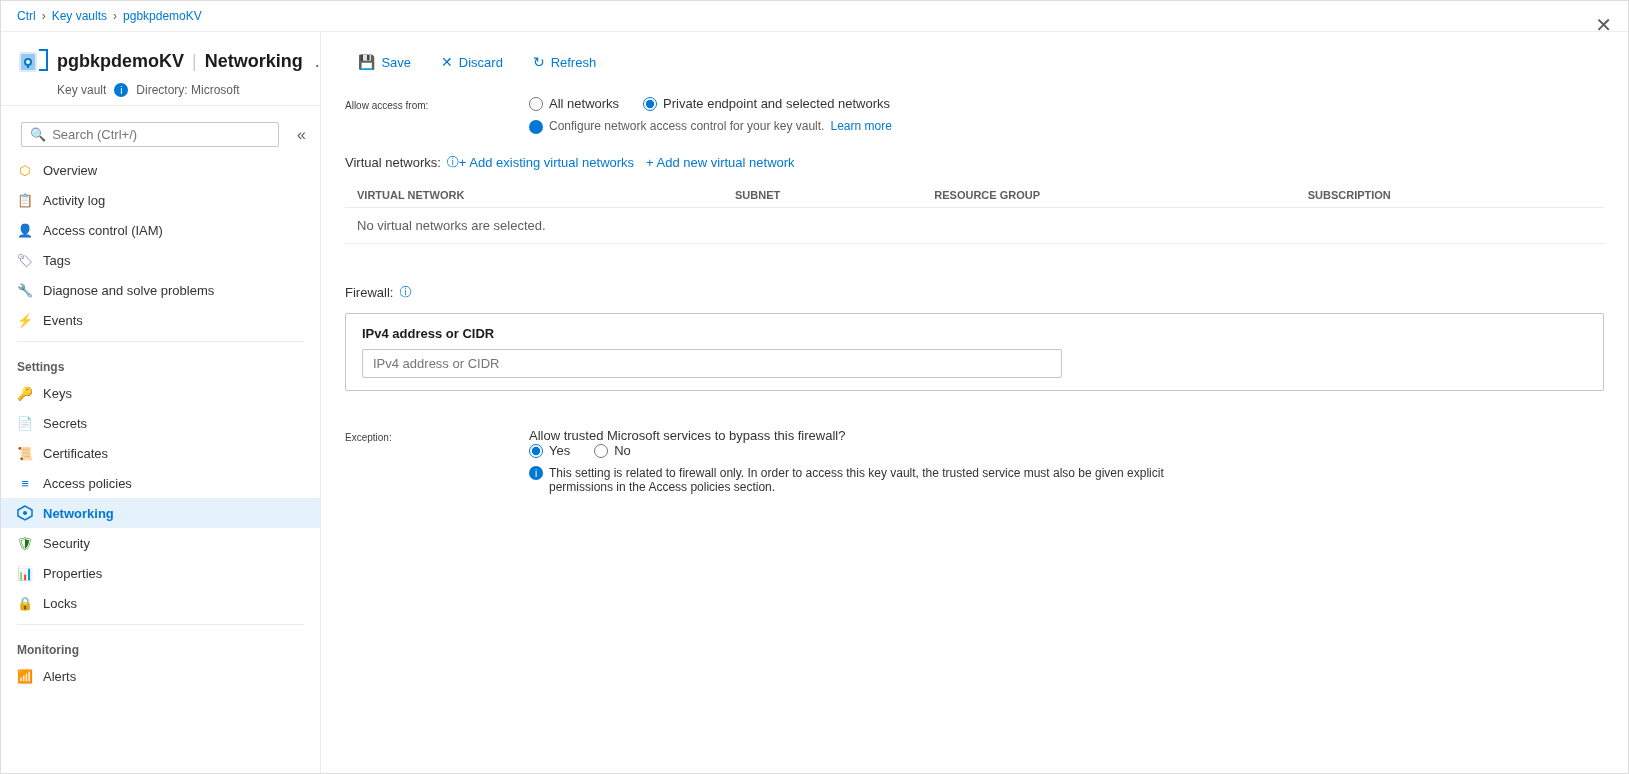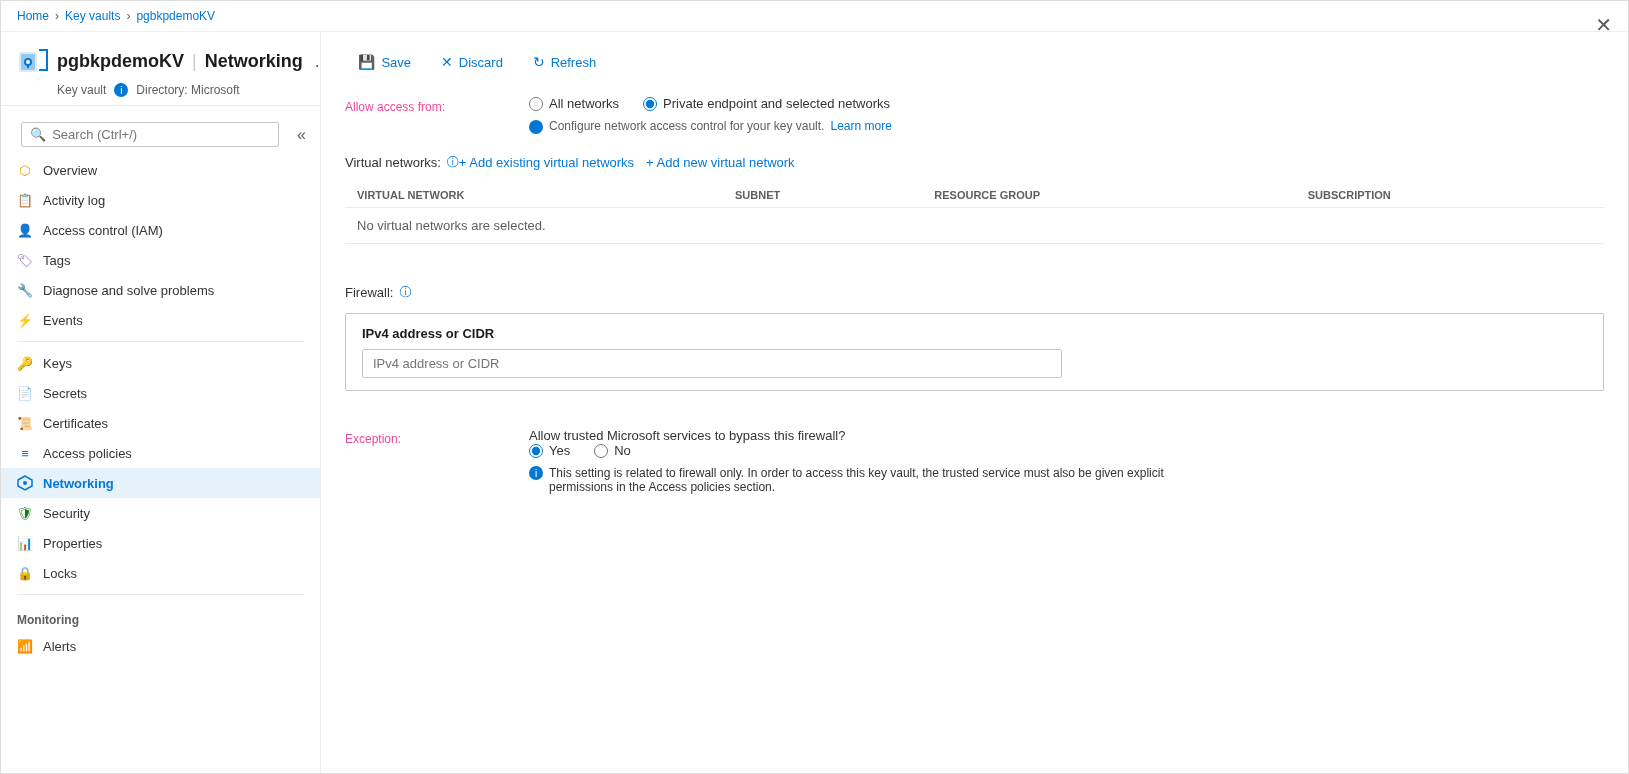--- a/index.html
+++ b/index.html
@@ -101,7 +101,7 @@
 <div class="app-container">
 
   <div class="breadcrumb">
-    <a>Home</a>
+    <a>Ctrl</a>
     <span>›</span>
     <a>Key vaults</a>
     <span>›</span>

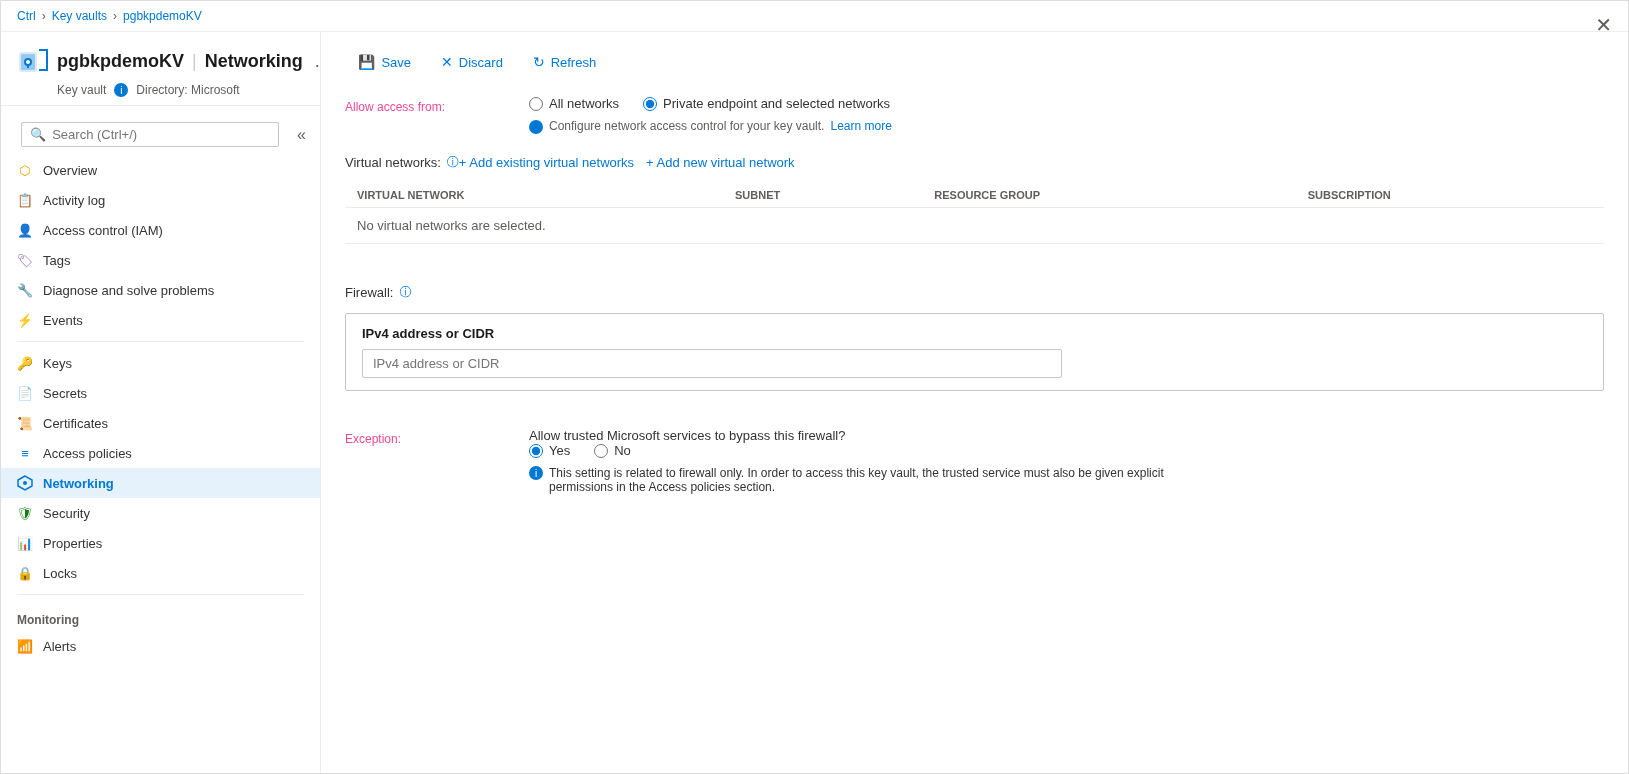--- a/index.html
+++ b/index.html
@@ -54,7 +54,7 @@
 
     
     .form-row { display: flex; align-items: flex-start; margin-bottom: 20px; gap: 24px; }
-    .form-label { min-width: 160px; color: #ec4899; font-size: 12px; padding-top: 4px; }
+    .form-label { min-width: 160px; color: #404040; font-size: 10px; padding-top: 4px; }
     .form-controls { flex: 1; }
 
     

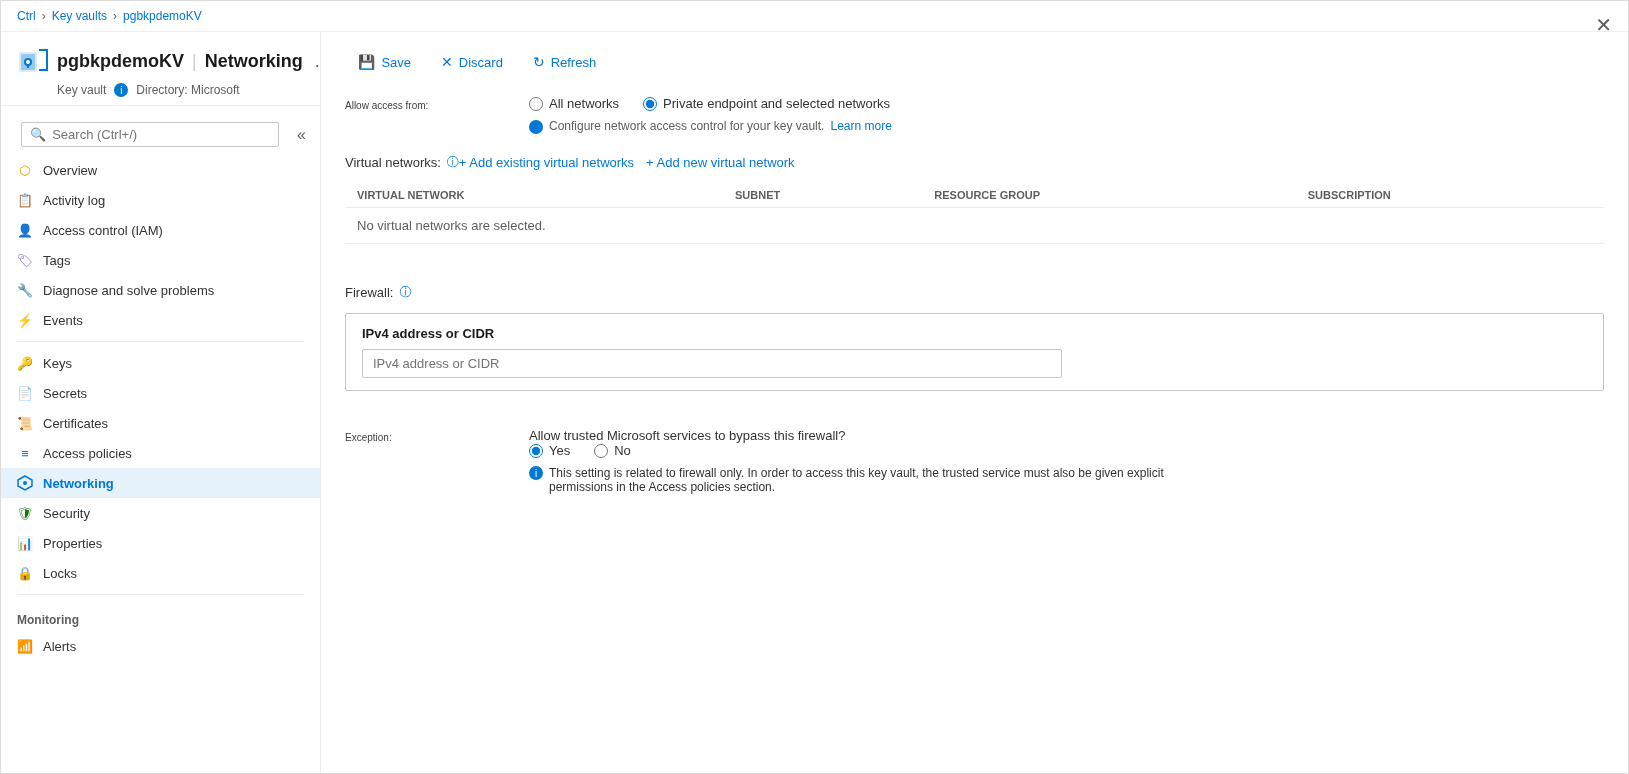--- a/index.html
+++ b/index.html
@@ -172,6 +172,7 @@
         </div>
 
         <hr class="nav-divider">
+        <div class="nav-section-label">Settings</div>
 
         <div class="nav-item">
           <span class="nav-icon" style="color:#f0a500;">🔑</span>

